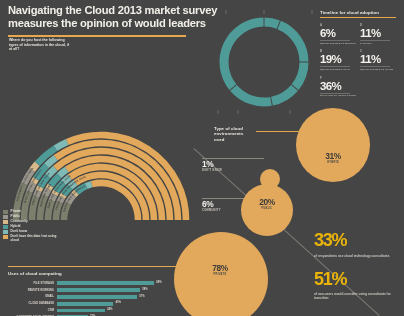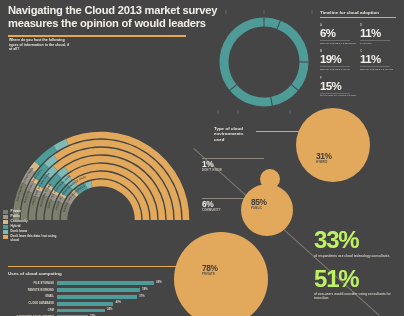--- a/index.html
+++ b/index.html
@@ -309,7 +309,7 @@
         </div>
         <div class="tl-cell">
           <div class="tl-key">F</div>
-          <div class="tl-pct">15%</div>
+          <div class="tl-pct">36%</div>
           <div class="sub-rule"></div>
           <div class="tl-sub">NO PLANS TO ADOPT CLOUD</div>
         </div>

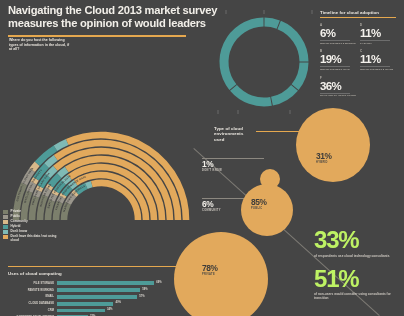--- a/index.html
+++ b/index.html
@@ -74,7 +74,7 @@
   #bub-head .sec-rule{position:absolute;left:42px;top:5px;width:52px;}
   #bubbles{left:196px;top:140px;width:208px;height:176px;}
   .bub{position:absolute;border-radius:50%;background:#e2a95c;}
-  .bub-lab{position:absolute;text-align:left;}
+  .bub-lab{position:absolute;text-align:center;}
   .bub-pct{font-size:8.4px;font-weight:bold;color:#3d3c3a;line-height:9px;
     letter-spacing:-0.4px;}
   .bub-pct.light{color:#f2efe9;}

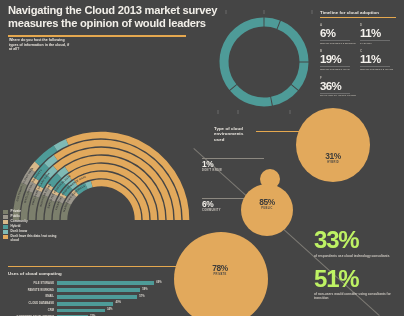--- a/index.html
+++ b/index.html
@@ -339,7 +339,7 @@
 
     <div class="bub" style="left:45px;top:44px;width:52px;height:52px;"></div>
     <div class="bub-lab" style="left:55px;top:58px;width:32px;">
-      <div class="bub-pct">85%</div>
+      <div class="bub-pct">20%</div>
       <div class="bub-sub">PUBLIC</div>
     </div>
 

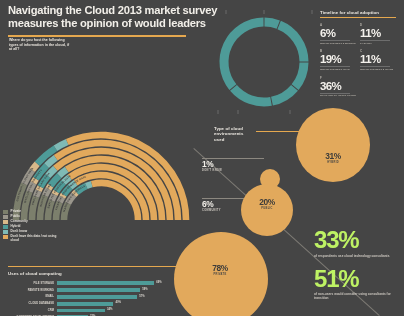--- a/index.html
+++ b/index.html
@@ -84,7 +84,7 @@
 
   
   #bigstats{left:314px;top:228px;width:88px;}
-  .bs-pct{font-size:24px;font-weight:bold;color:#bef264;line-height:24px;
+  .bs-pct{font-size:18px;font-weight:bold;color:#eab308;line-height:24px;
     letter-spacing:-1.2px;}
   .bs-sub{font-size:3.2px;line-height:4.2px;font-weight:bold;color:#cdc8c0;
     margin-top:1.5px;}

